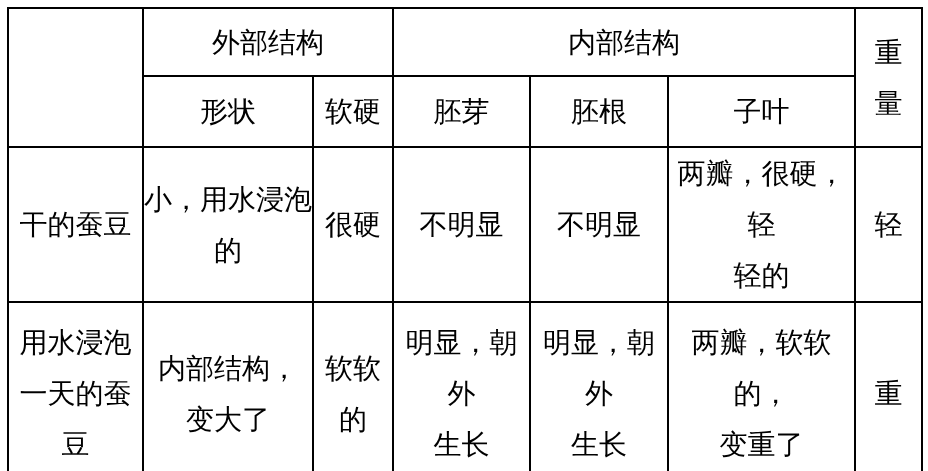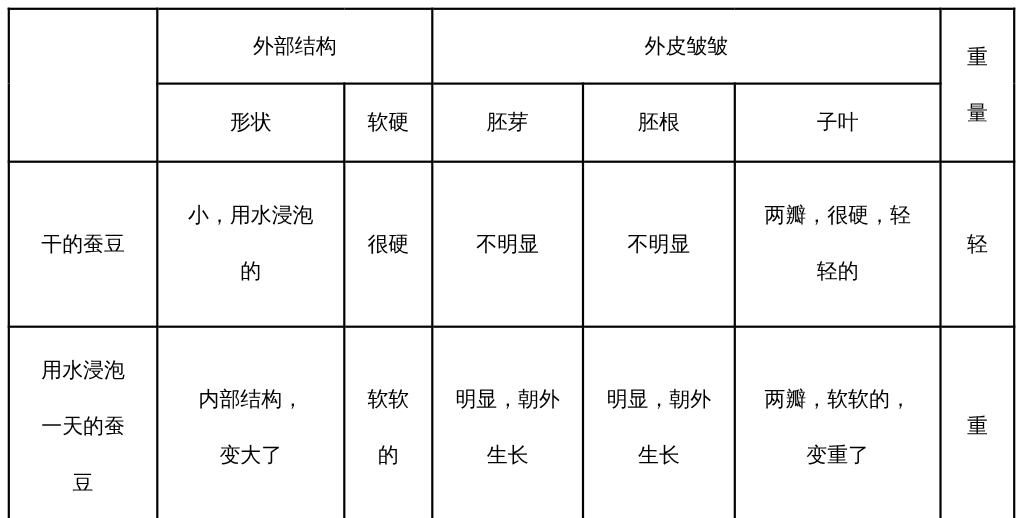--- a/index.html
+++ b/index.html
@@ -30,7 +30,7 @@
     text-align: center;
     vertical-align: middle;
     font-weight: 400;
-    font-size: 19px;
+    font-size: 28px;
     line-height: 51px;
     white-space: pre-line;
     padding: 0;

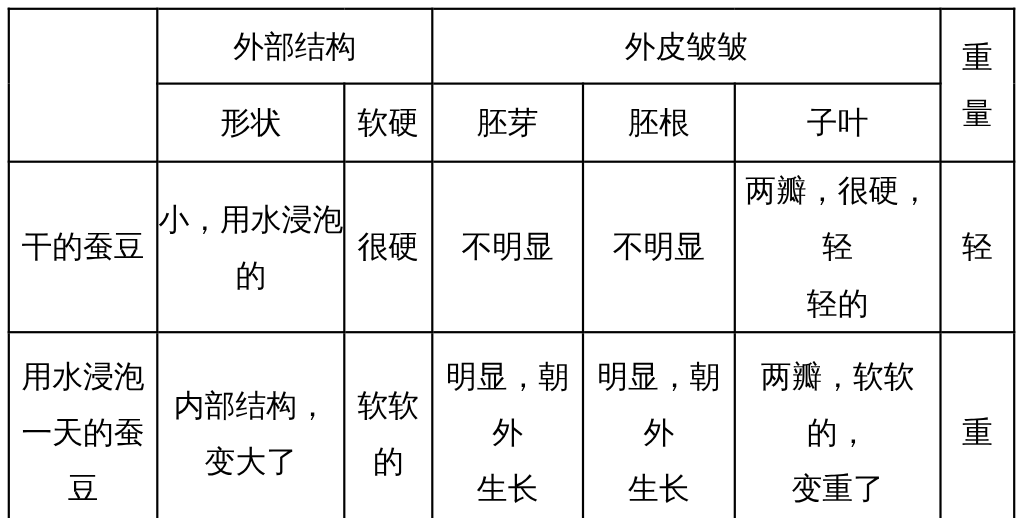--- a/index.html
+++ b/index.html
@@ -61,7 +61,7 @@
         <tr class="r-group">
       <td rowspan="2"></td>
       <th colspan="2">外部结构</th>
-      <th colspan="3">外皮皱皱</th>
+      <th colspan="3">内部结构</th>
       <th rowspan="2">重
 量</th>
     </tr>

